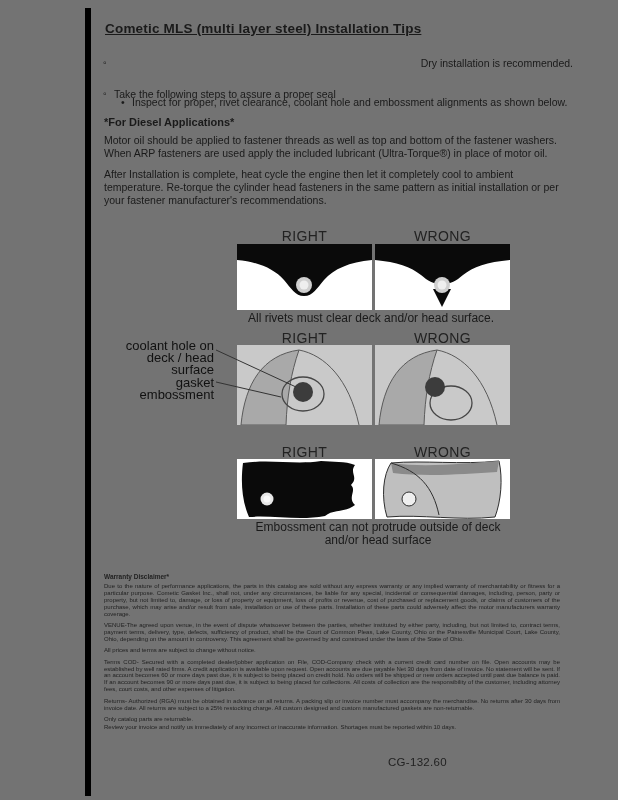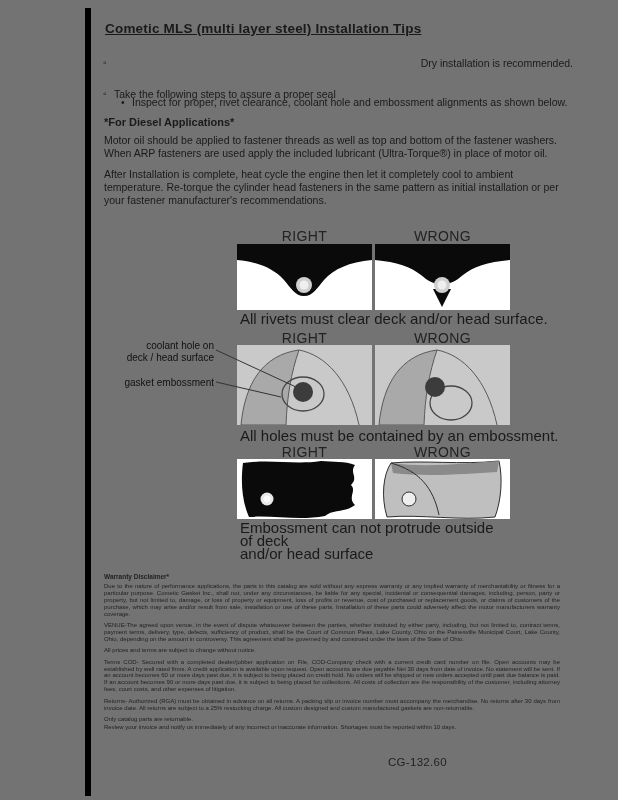--- a/index.html
+++ b/index.html
@@ -28,7 +28,7 @@
   .panel { position:absolute; display:block; }
   .pr1{top:244px;} .pr2{top:345px;} .pr3{top:459px;}
 
-  .caption { position:absolute; left:240px; font-size:15px; line-height:13px; white-space:pre-line; }
+  .caption { position:absolute; left:248px; font-size:12px; line-height:13px; white-space:pre-line;text-align:center; }
   .cap1{top:312px;} .cap2{top:429px;} .cap3{top:521px; width:260px;}
 
   .callout { position:absolute; left:116px; width:98px; text-align:right; font-size:10px;

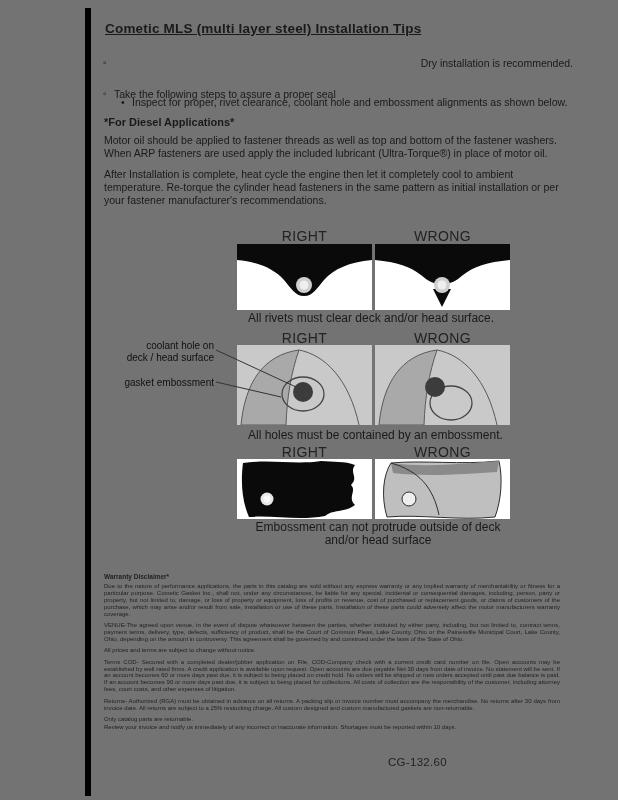--- a/index.html
+++ b/index.html
@@ -31,7 +31,7 @@
   .caption { position:absolute; left:248px; font-size:12px; line-height:13px; white-space:pre-line;text-align:center; }
   .cap1{top:312px;} .cap2{top:429px;} .cap3{top:521px; width:260px;}
 
-  .callout { position:absolute; left:116px; width:98px; text-align:right; font-size:10px;
+  .callout { position:absolute; left:116px; width:98px; text-align:right; font-size:13px;
              line-height:12px; white-space:pre-line; color:#111; }
   .c1{top:340px;} .c2{top:377px;}
 

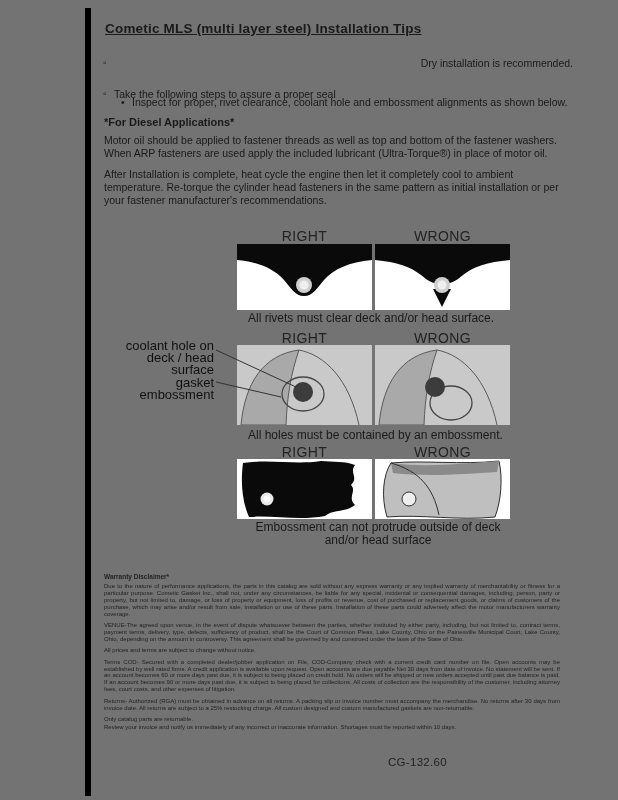--- a/index.html
+++ b/index.html
@@ -99,7 +99,6 @@
     <ellipse cx="76" cy="58" rx="21" ry="17" fill="none" stroke="#464646" stroke-width="1.3"></ellipse>
     <circle cx="60" cy="42" r="10" fill="#3c3c3c"></circle>
   </svg>
-  <div class="caption cap2">All holes must be contained by an embossment.</div>
 
   <div class="fig-label col-l hr3">RIGHT</div>
   <div class="fig-label col-r hr3">WRONG</div>

